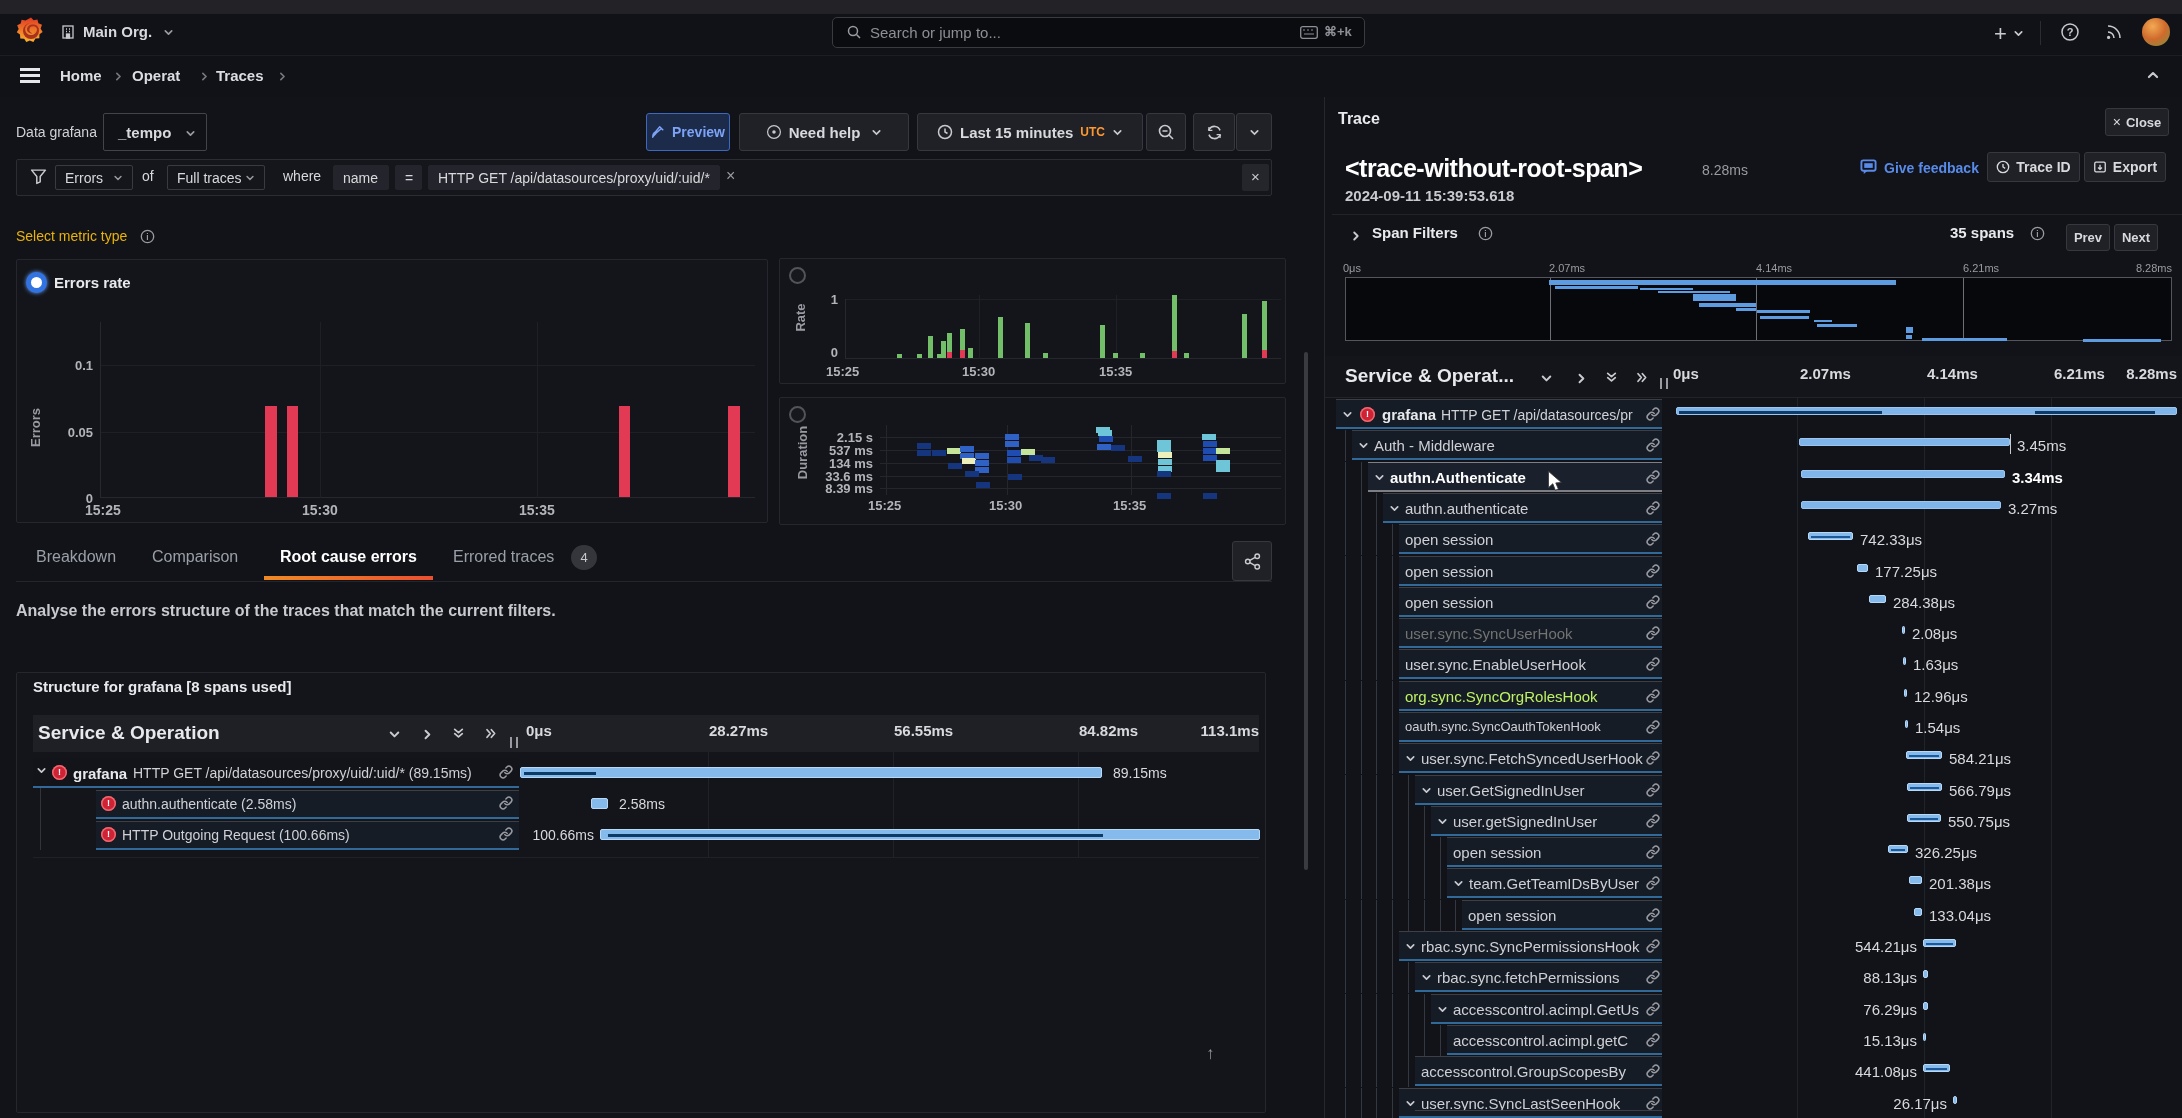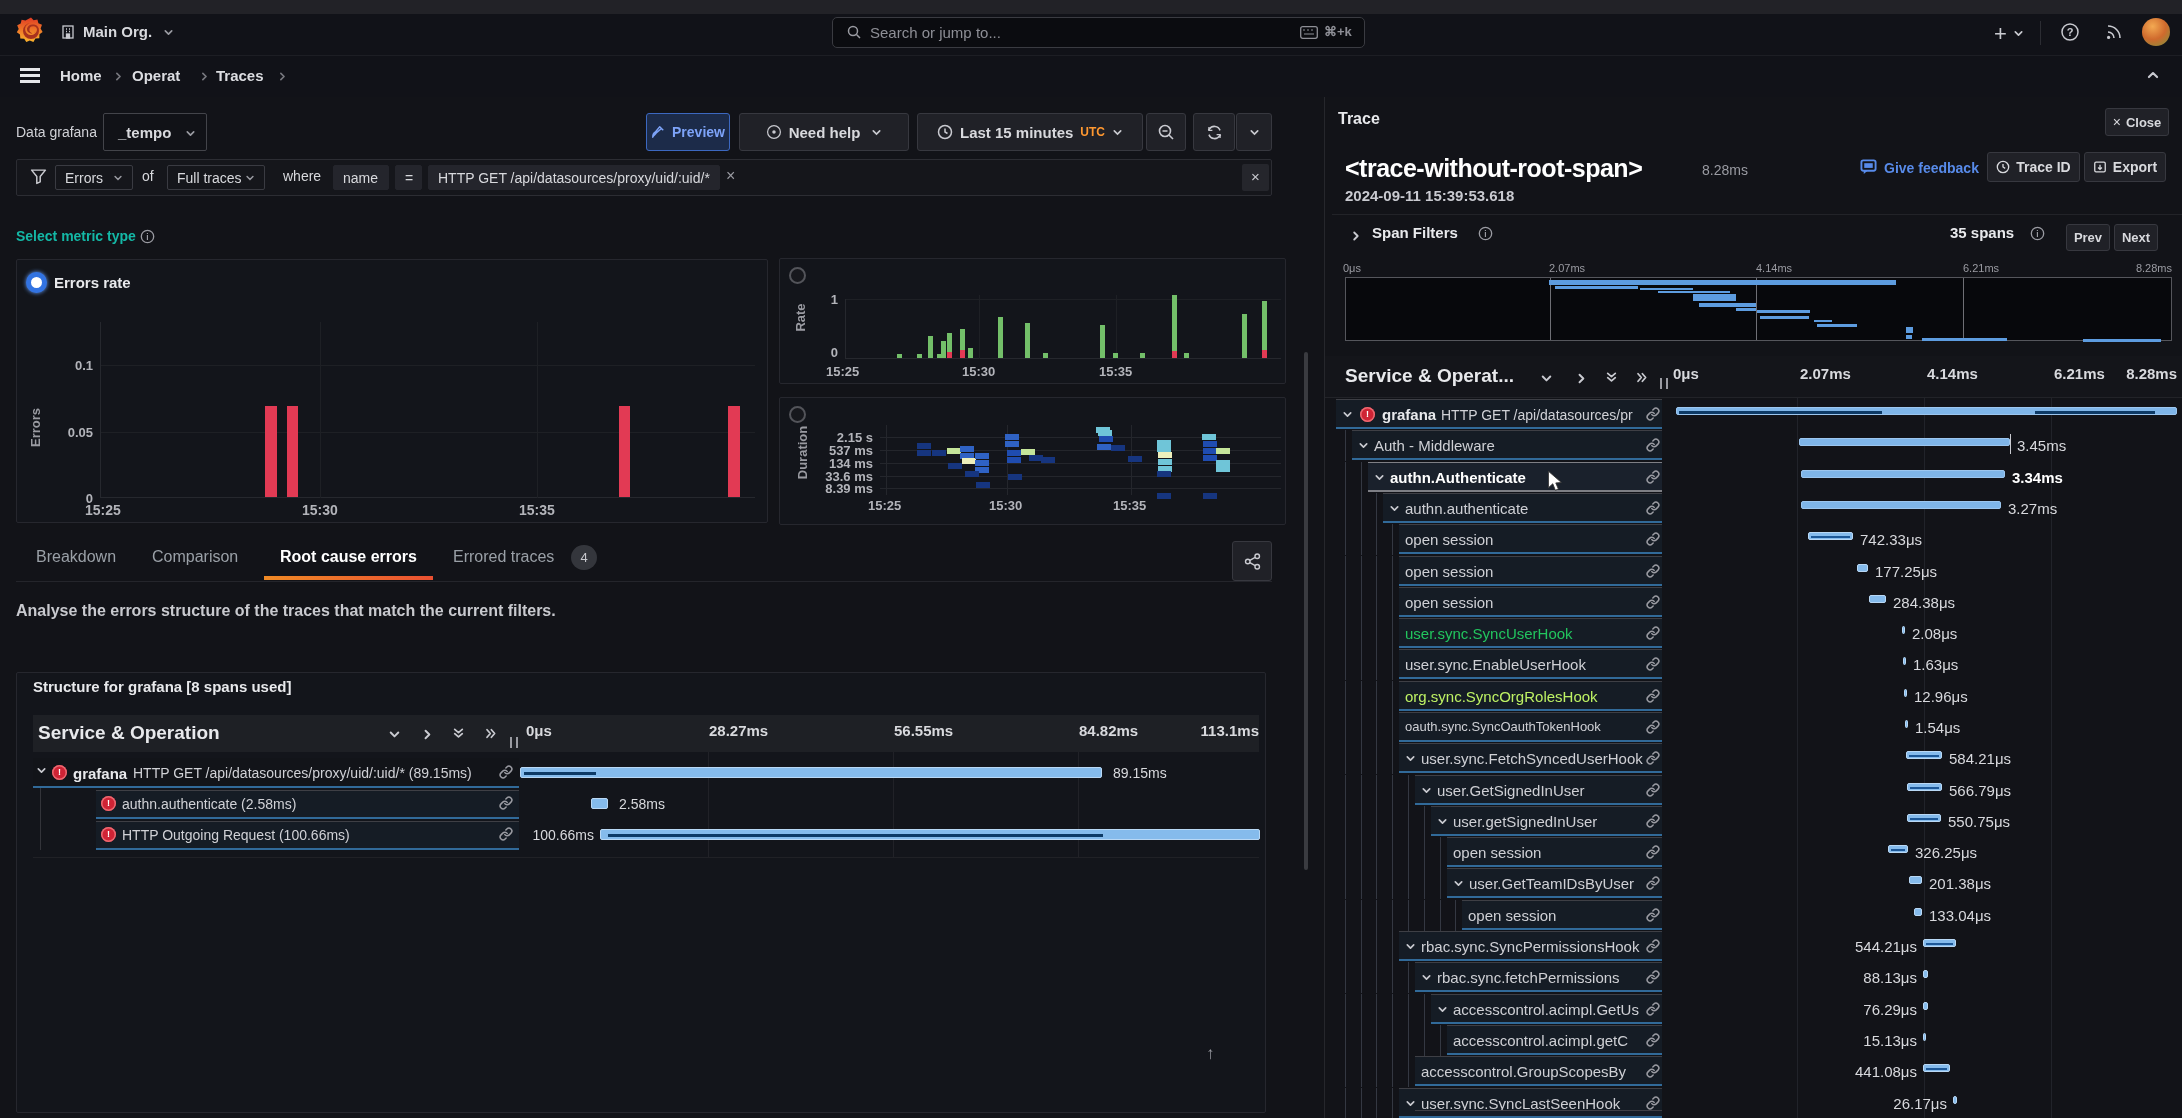--- a/index.html
+++ b/index.html
@@ -158,7 +158,7 @@
 <div class="ab" style="left:428px;top:165px;width:292px;height:25px;background:#24252c;border:1px solid #24252c;border-radius:2px;color:#d8d9dd;font-size:14px;display:flex;align-items:center;padding:0 9px;justify-content:space-between">HTTP GET /api/datasources/proxy/uid/:uid/*</div>
 <div class="txt" style="left:726px;top:167px;font-size:16px;color:#9a9ba2;font-weight:400;">×</div>
 <div class="ab" style="left:1242px;top:164px;width:27px;height:27px;background:#25262c;border-radius:2px;color:#c9cad0;font-size:15px;text-align:center;line-height:26px">×</div>
-<div class="txt" style="left:16px;top:228px;font-size:14px;color:#14b8a6;font-weight:700;">Select metric type</div>
+<div class="txt" style="left:16px;top:228px;font-size:14px;color:#eab308;font-weight:400;">Select metric type</div>
 <svg class="ic" style="left:140px;top:229px" width="15" height="15" viewBox="0 0 16 16">
       <circle cx="8" cy="8" r="6.6" fill="none" stroke="#9a9ba2" stroke-width="1.4"></circle>
       <text x="8" y="11.2" font-size="9" font-weight="bold" fill="#9a9ba2" text-anchor="middle" font-family="Liberation Sans">i</text>

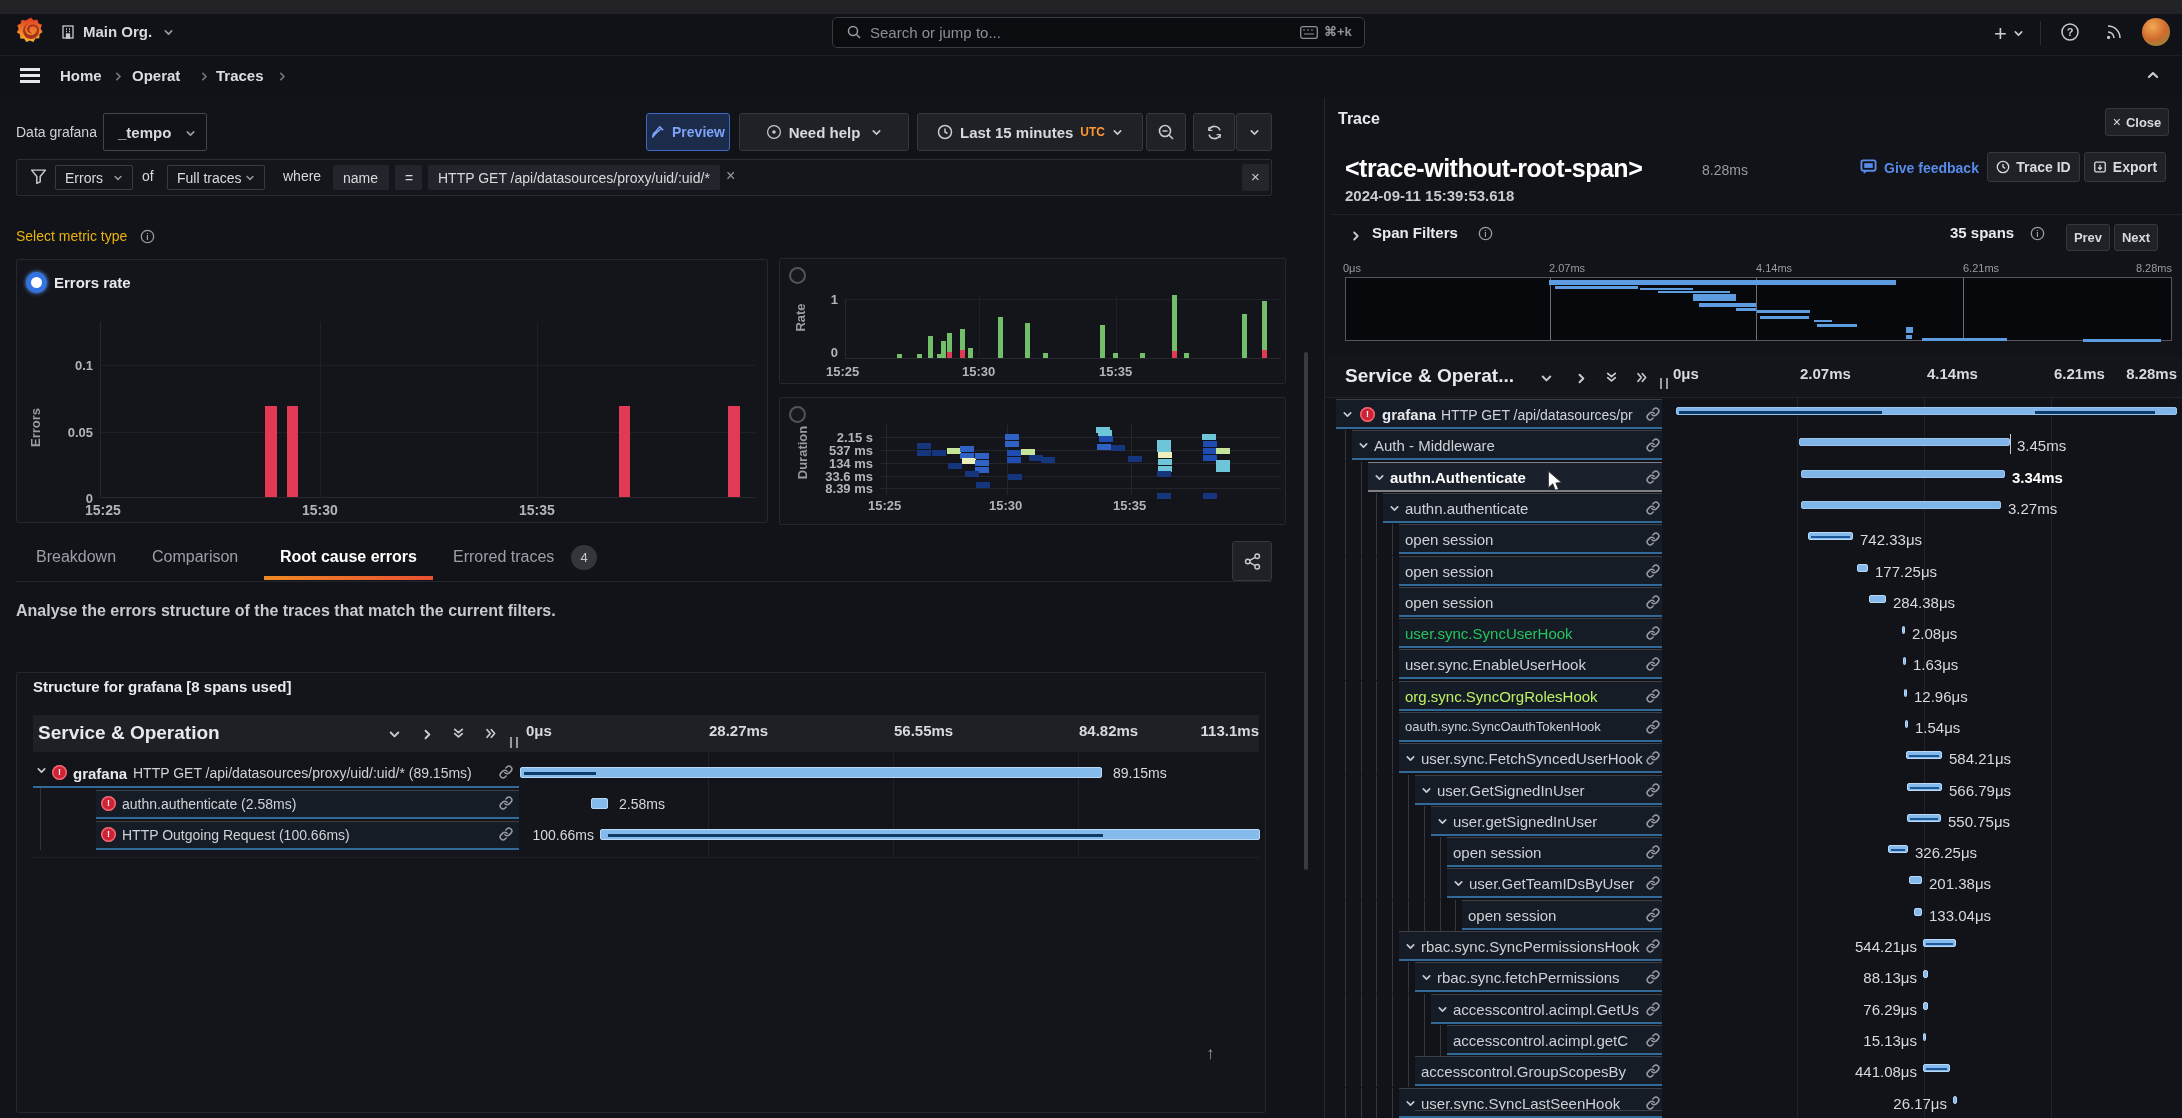--- a/index.html
+++ b/index.html
@@ -564,7 +564,7 @@
 <div class="guide" style="left:1361px;top:618px;height:31px"></div>
 <div class="guide" style="left:1376px;top:618px;height:31px"></div>
 <div class="guide" style="left:1392px;top:618px;height:31px"></div>
-<div class="txt" style="left:1405px;top:625px;font-size:15px;color:#22c55e;font-weight:400;">user.sync.SyncUserHook</div>
+<div class="txt" style="left:1405px;top:625px;font-size:15px;color:#737373;font-weight:400;">user.sync.SyncUserHook</div>
 <svg class="ic" style="left:1646px;top:626px" width="14" height="14" viewBox="0 0 24 24">
       <g fill="none" stroke="#9a9ba2" stroke-width="2.6" stroke-linecap="round">
         <path d="M10 13a5 5 0 0 0 7.54.54l3-3a5 5 0 0 0-7.07-7.07l-1.72 1.71"></path>

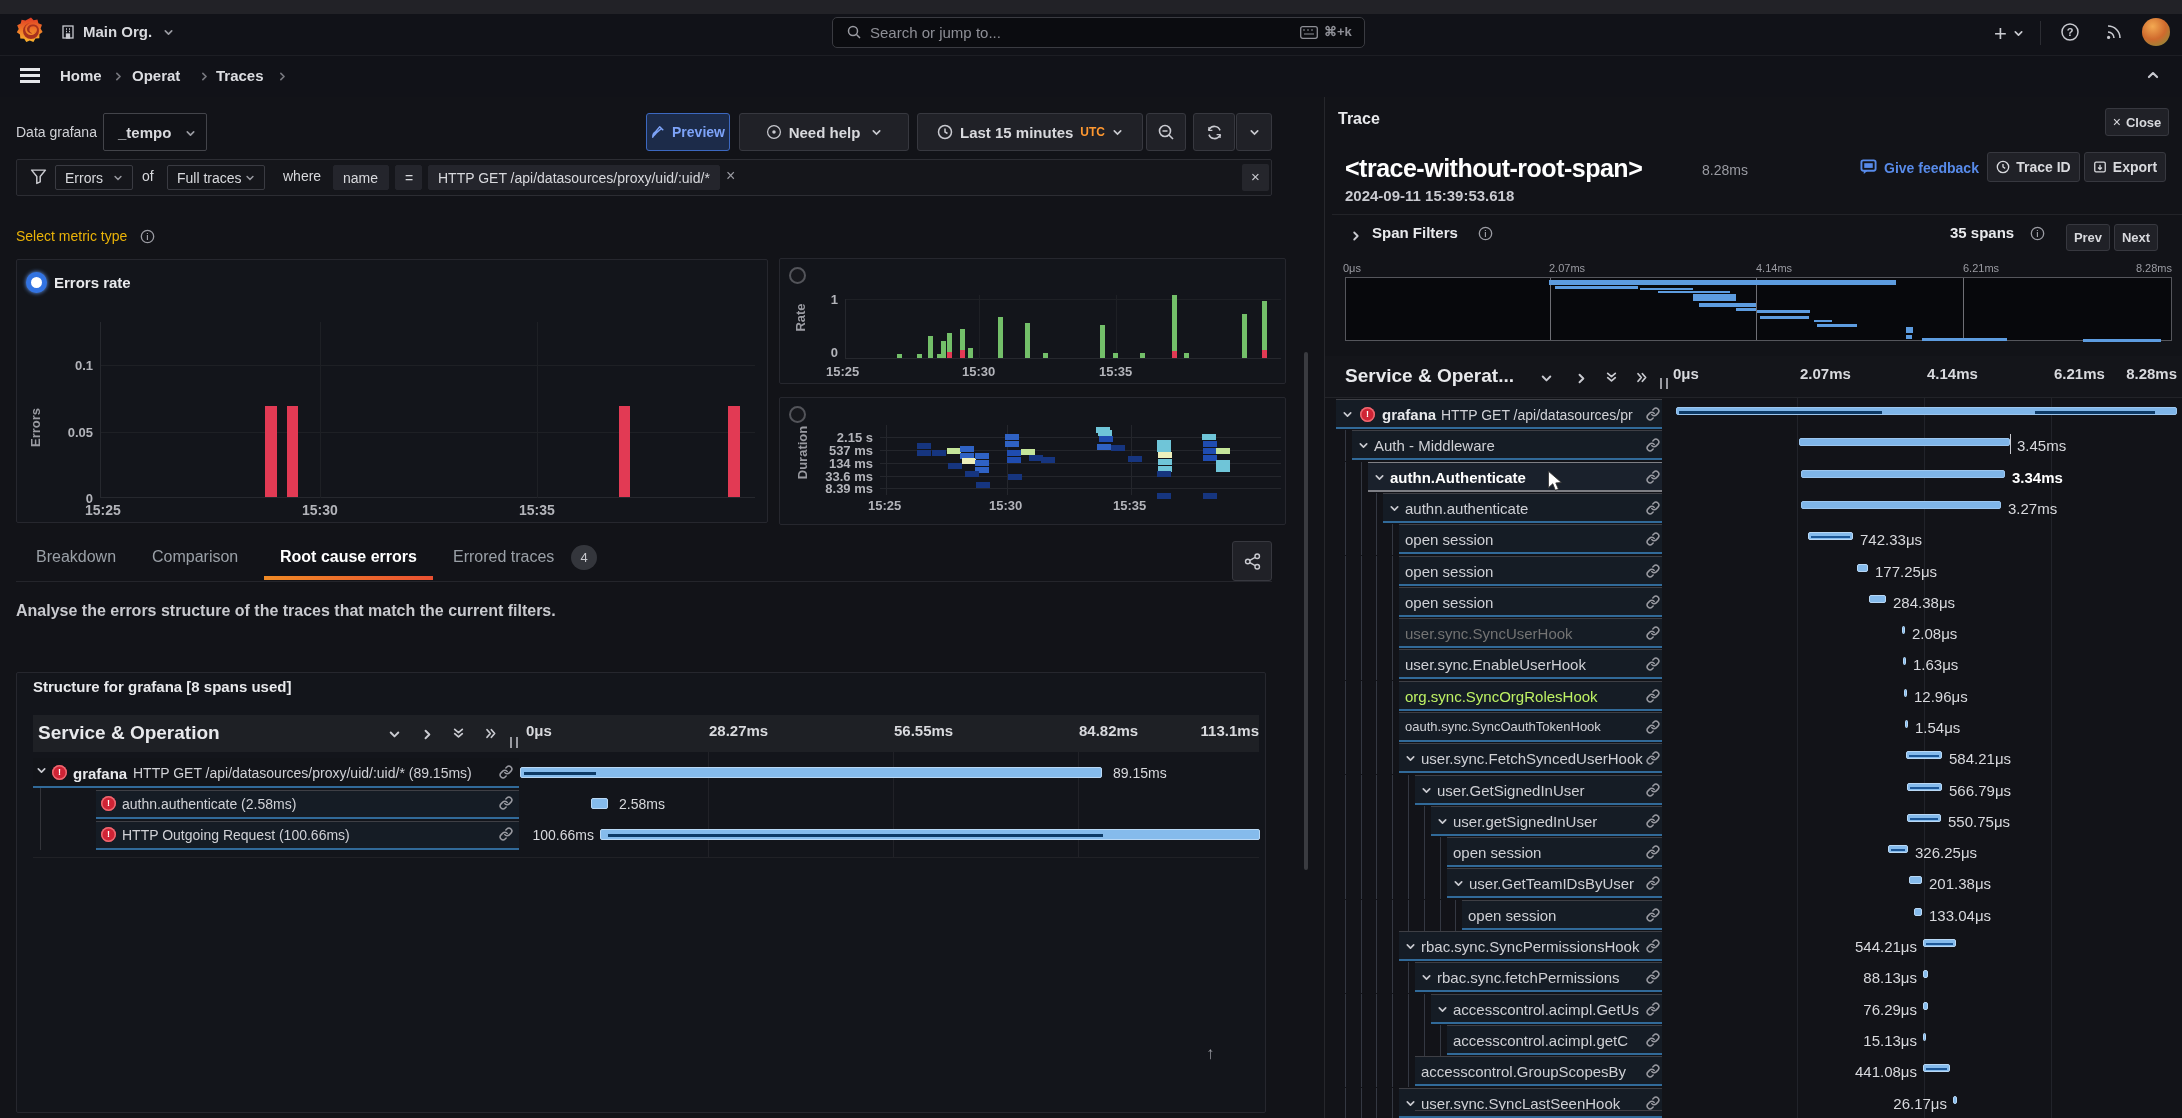--- a/index.html
+++ b/index.html
@@ -705,7 +705,7 @@
 <svg class="ic" style="left:1453px;top:878px;transform:rotate(0deg)" width="11" height="11" viewBox="0 0 12 12">
       <path d="M2.5 4.2 6 7.7 9.5 4.2" fill="none" stroke="#c9cad0" stroke-width="1.8" stroke-linecap="round" stroke-linejoin="round"></path>
     </svg>
-<div class="txt" style="left:1469px;top:875px;font-size:15px;color:#cfd0d5;font-weight:400;">user.GetTeamIDsByUser</div>
+<div class="txt" style="left:1469px;top:875px;font-size:15px;color:#cfd0d5;font-weight:400;">team.GetTeamIDsByUser</div>
 <svg class="ic" style="left:1646px;top:876px" width="14" height="14" viewBox="0 0 24 24">
       <g fill="none" stroke="#9a9ba2" stroke-width="2.6" stroke-linecap="round">
         <path d="M10 13a5 5 0 0 0 7.54.54l3-3a5 5 0 0 0-7.07-7.07l-1.72 1.71"></path>

